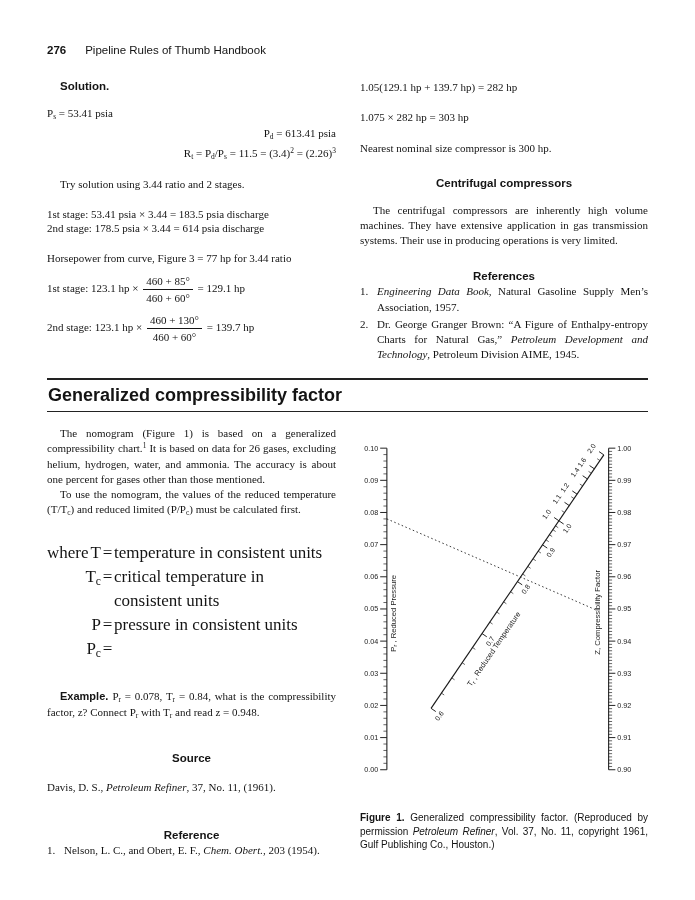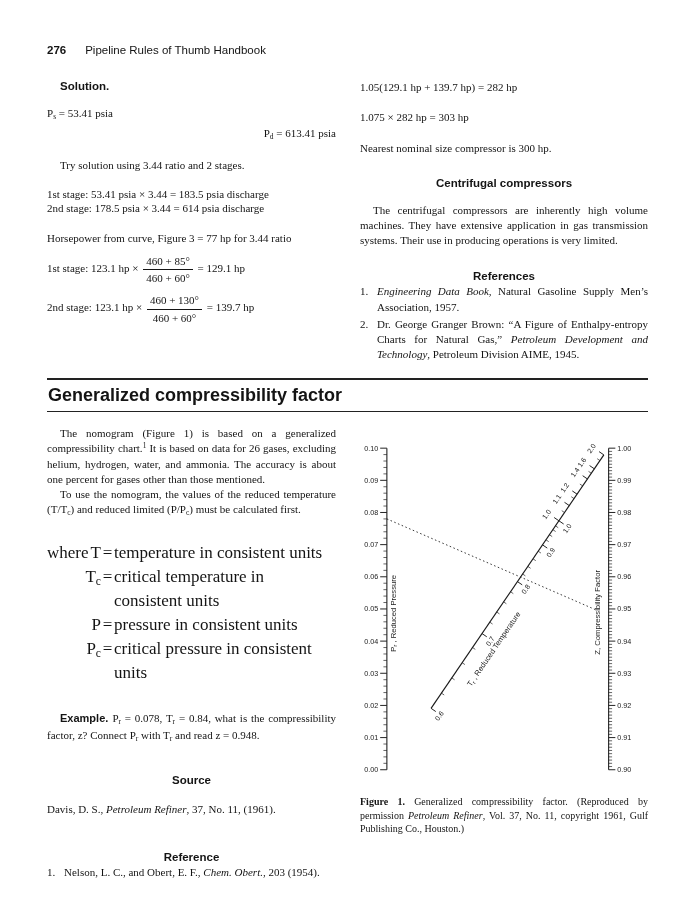--- a/index.html
+++ b/index.html
@@ -74,6 +74,7 @@
       <h3 class="subhead" style="margin-left:13px;">Solution.</h3>
       <div class="eq gap14"><span>P</span><span class="sub">s</span><span> = 53.41 psia</span></div>
       <div class="eq gap4"><span>P</span><span class="sub">d</span><span> = 613.41 psia</span></div>
+      <div class="eq gap4"><span>R</span><span class="sub">t</span><span> = P</span><span class="sub">d</span><span>/P</span><span class="sub">s</span><span> = 11.5 = (3.4)</span><span class="sup">2</span><span> = (2.26)</span><span class="sup">3</span></div>
       <p class="para indent gap16">Try solution using 3.44 ratio and 2 stages.</p>
       <div class="eq gap14">1st stage: 53.41 psia × 3.44 = 183.5 psia discharge</div>
       <div class="eq">2nd stage: 178.5 psia × 3.44 = 614 psia discharge</div>

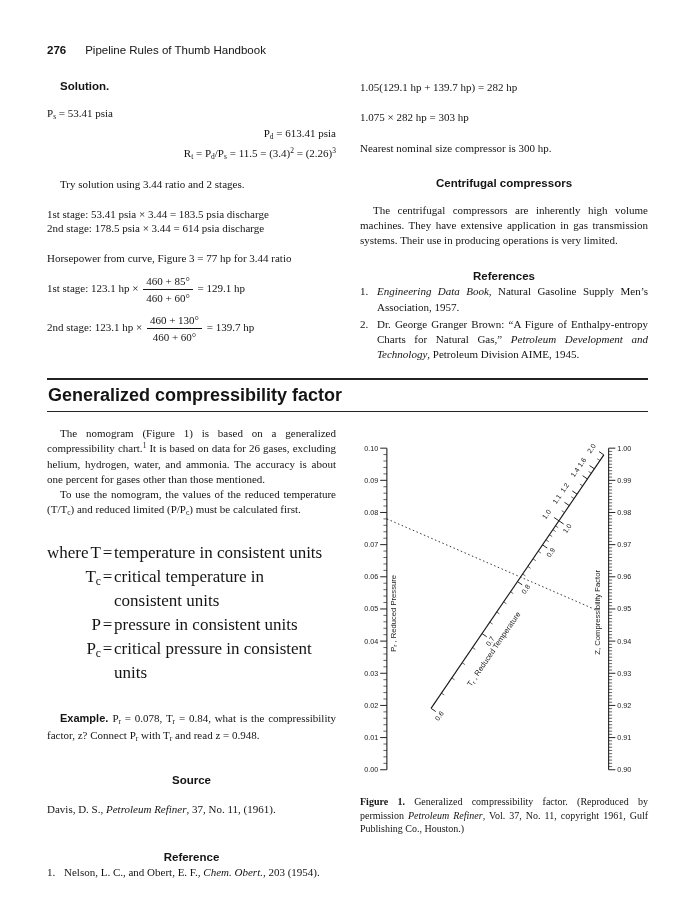--- a/index.html
+++ b/index.html
@@ -135,7 +135,6 @@
           <span class="w-prefix"></span>
           <span class="w-sym"><span>P</span><span class="sub">c</span></span>
           <span class="w-eq">=</span>
-          <span class="w-def">critical pressure in consistent units</span>
         </div>
       </div>
 

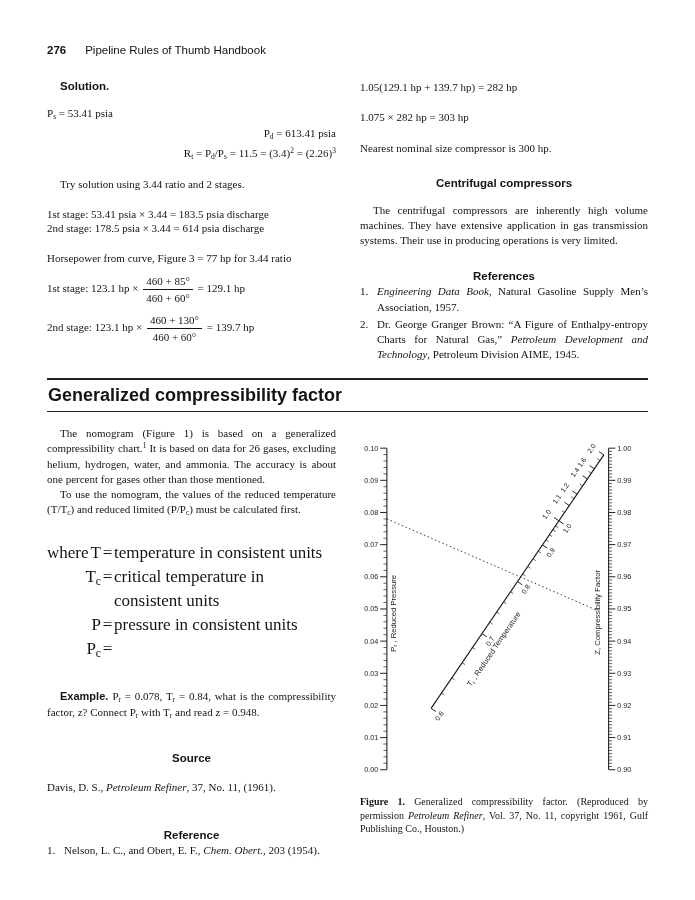--- a/index.html
+++ b/index.html
@@ -56,8 +56,8 @@
     font-size:18px; padding:5px 0 5px 1px; }
   
   .fig-wrap { margin-top:2px; }
-  .fig-caption { font-family:Liberation Serif, serif; font-size:10px;
-    line-height:1.32; text-align:justify; margin-top:6px; }
+  .fig-caption { font-family:Liberation Sans, sans-serif; font-size:10px;
+    line-height:1.32; text-align:justify; margin-top:22px; }
 </style>
 </head>
 <body>

